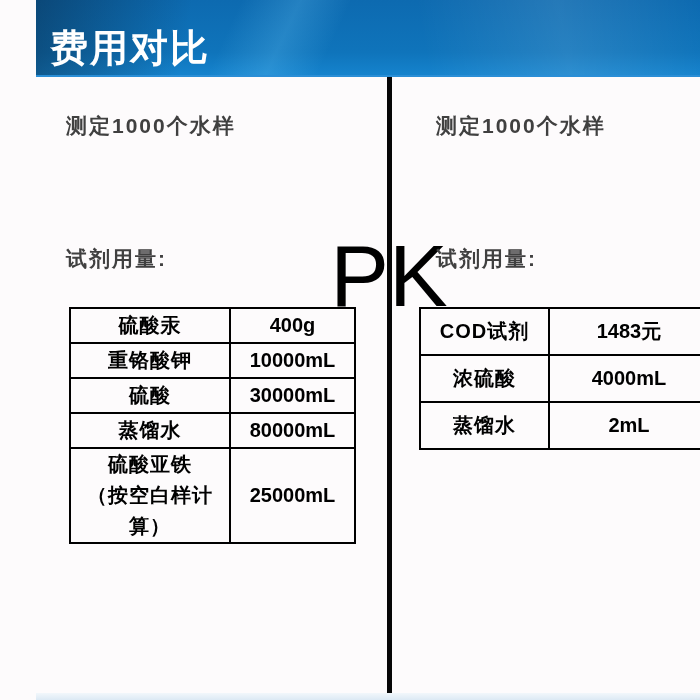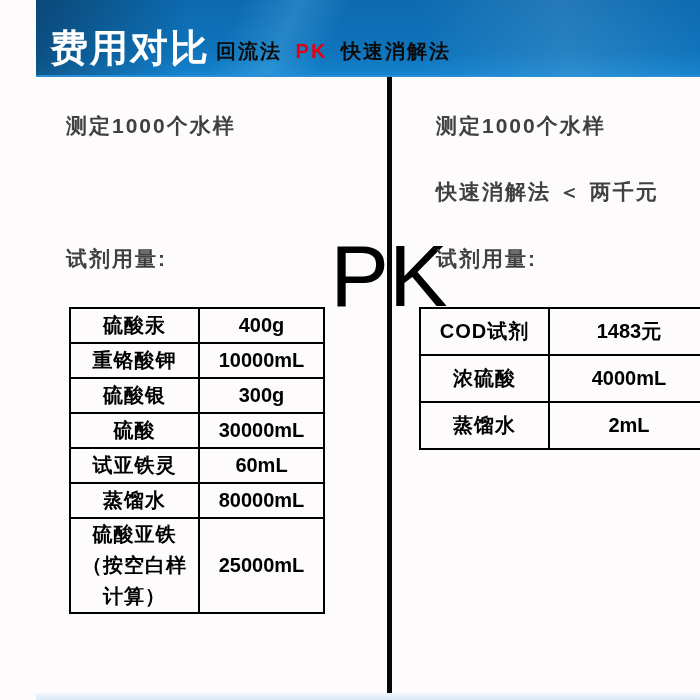--- a/index.html
+++ b/index.html
@@ -86,11 +86,6 @@
   <div class="banner">
     <div class="banner-inner">
       <span class="banner-title">费用对比</span>
-      <span class="banner-sub">
-        <span>回流法</span>
-        <span class="pk-red">PK</span>
-        <span>快速消解法</span>
-      </span>
     </div>
   </div>
 

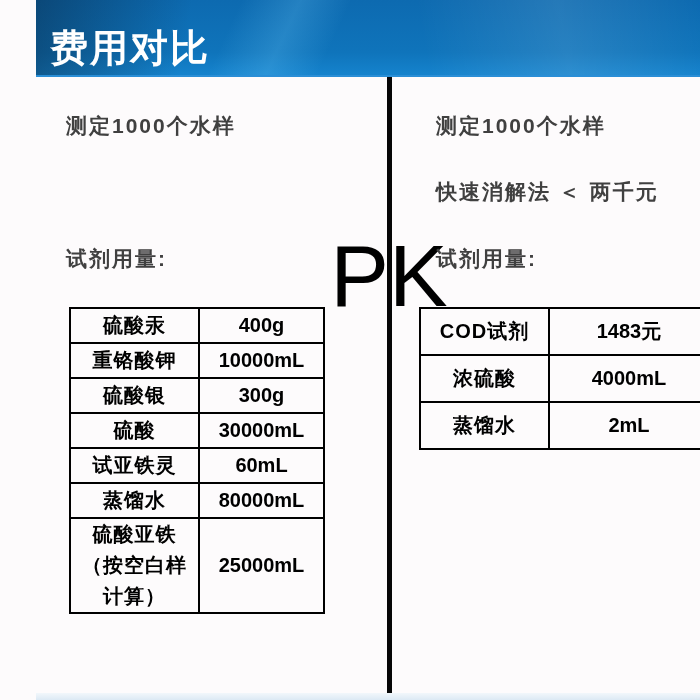--- a/index.html
+++ b/index.html
@@ -96,7 +96,6 @@
   <div class="pline lx ly3">试剂用量:</div>
 
   <div class="pline rx ly1">测定1000个水样</div>
-  <div class="pline rx ly2">快速消解法 ＜ 两千元</div>
   <div class="pline rx ly3">试剂用量:</div>
 
   <table class="cmp-table t-left">

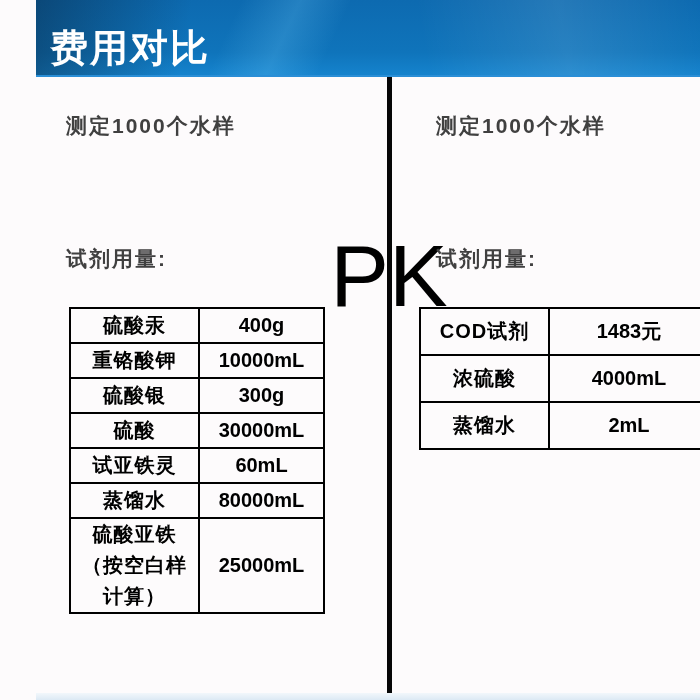--- a/index.html
+++ b/index.html
@@ -62,7 +62,7 @@
     letter-spacing:1px;
   }
   .t-left{left:33px;top:307px;}
-  .t-left td.c-name{width:129px;border-radius:6px;}
+  .t-left td.c-name{width:160px;border-radius:6px;}
   .t-left td.c-val{width:125px;letter-spacing:0;}
   .t-left tr{height:35px;}
   .t-left tr.tall{height:72px;}

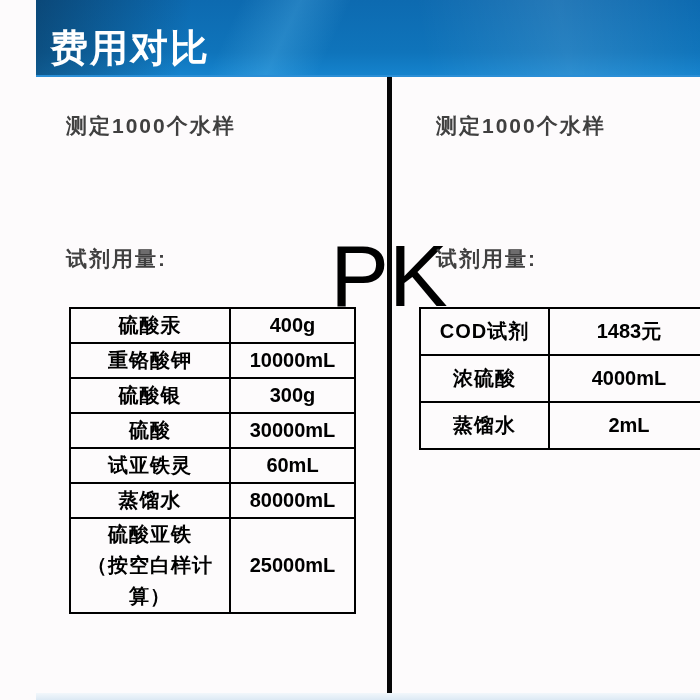--- a/index.html
+++ b/index.html
@@ -109,10 +109,6 @@
         <td class="c-val">10000mL</td>
       </tr>
       <tr>
-        <td class="c-name">硫酸银</td>
-        <td class="c-val">300g</td>
-      </tr>
-      <tr>
         <td class="c-name">硫酸</td>
         <td class="c-val">30000mL</td>
       </tr>

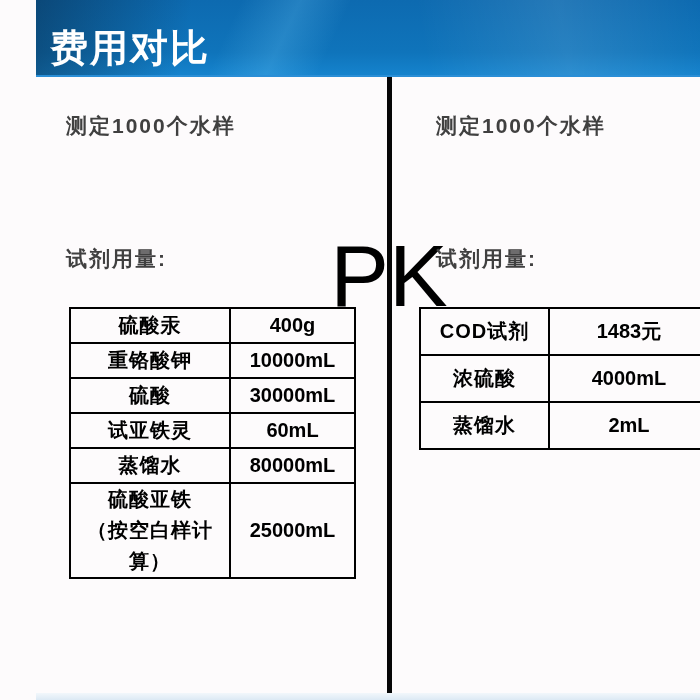--- a/index.html
+++ b/index.html
@@ -113,10 +113,6 @@
         <td class="c-val">30000mL</td>
       </tr>
       <tr>
-        <td class="c-name">试亚铁灵</td>
-        <td class="c-val">60mL</td>
-      </tr>
-      <tr>
         <td class="c-name">蒸馏水</td>
         <td class="c-val">80000mL</td>
       </tr>

